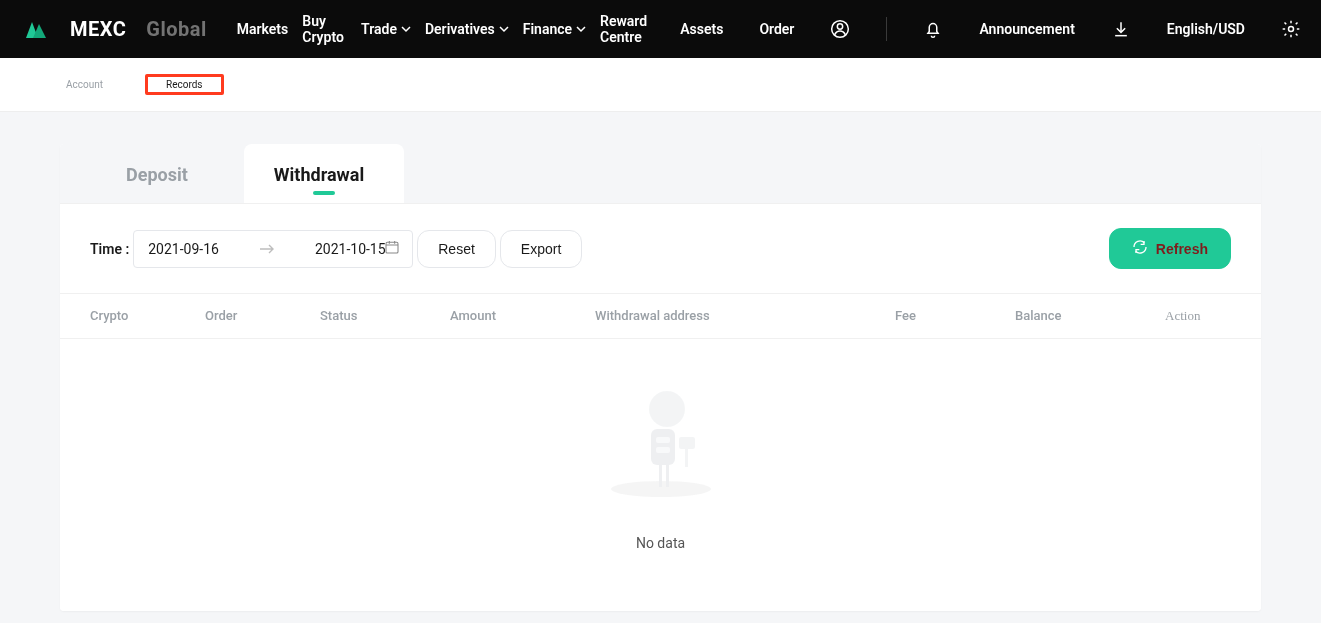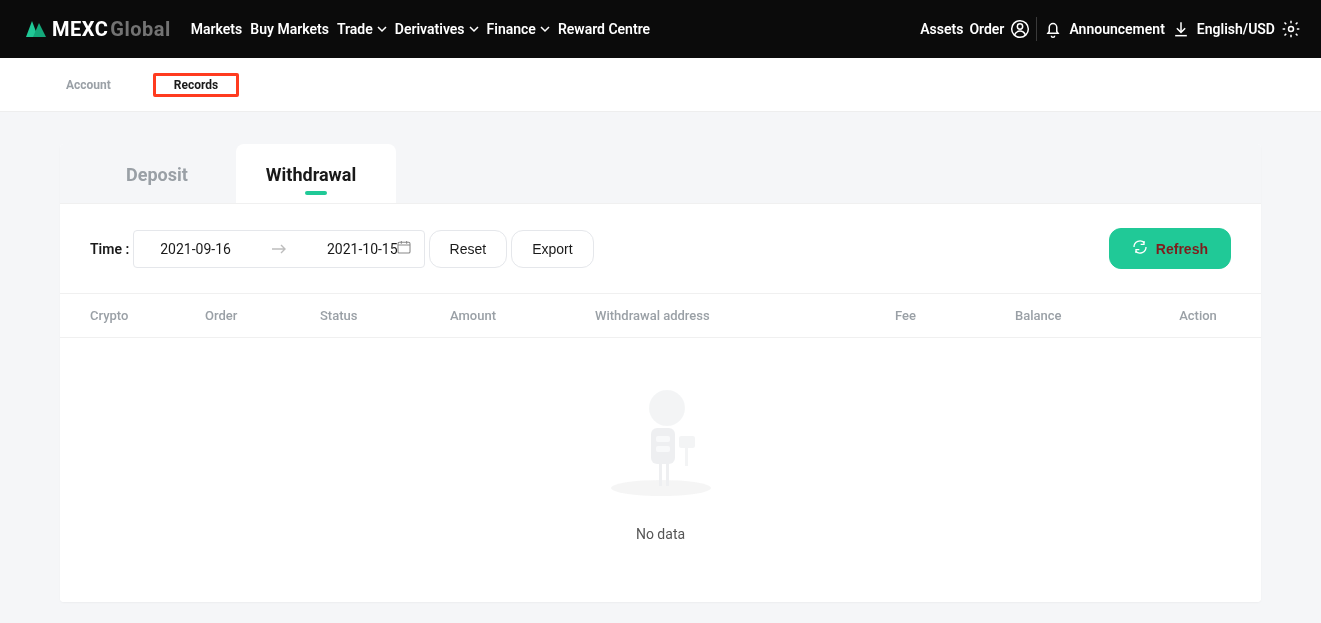--- a/index.html
+++ b/index.html
@@ -22,8 +22,8 @@
   }
   .logo {
     display: flex;
-    align-items: flex-start;
-    gap: 2px;
+    align-items: center;
+    gap: 20px;
     font-weight: 700;
     font-size: 20px;
     letter-spacing: 0.5px;

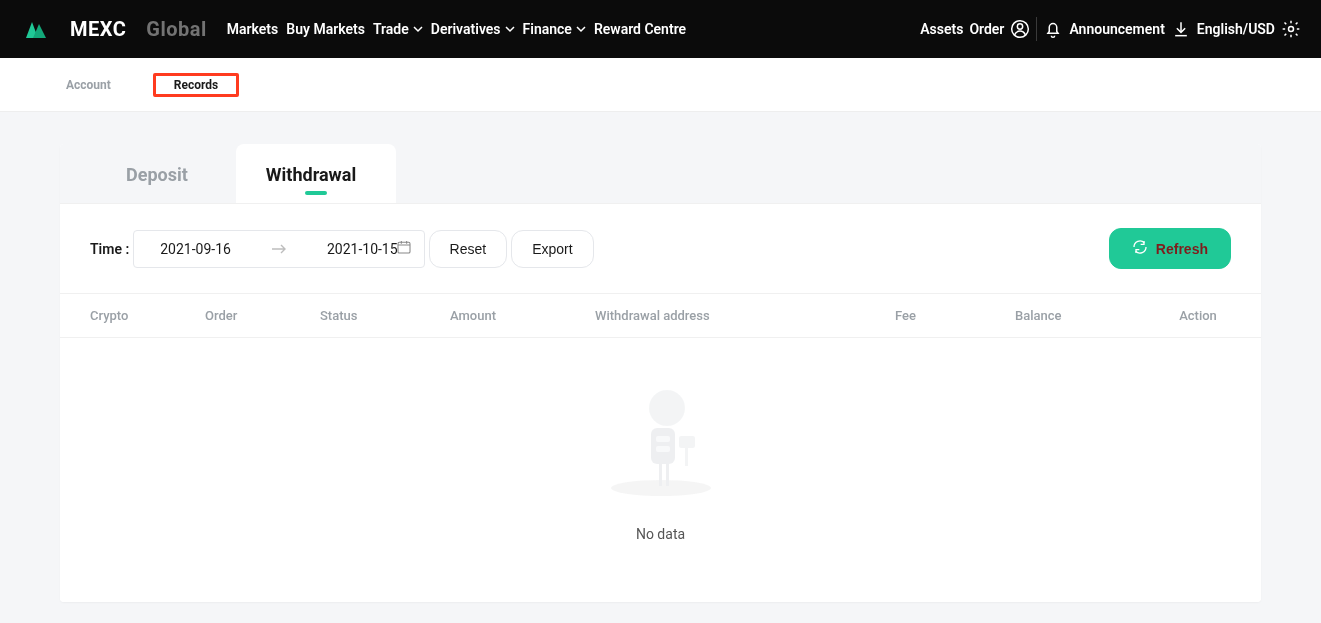--- a/index.html
+++ b/index.html
@@ -31,7 +31,7 @@
   .logo-mark svg { display:block; }
   .logo-text { color: #fff; }
   .logo-global { color: #737373; font-weight: 700; }
-  .nav-links { display:flex; gap: 8px; align-items:center; margin-left: 0; }
+  .nav-links { display:flex; gap: 14px; align-items:center; margin-left: 10px; }
   .nav-link { color:#fff; font-size:14px; font-weight:600; cursor:pointer; display:flex; align-items:center; gap:4px; }
   .nav-link .chev { display:inline-flex; }
   .nav-right { margin-left:auto; display:flex; align-items:center; gap:6px; }

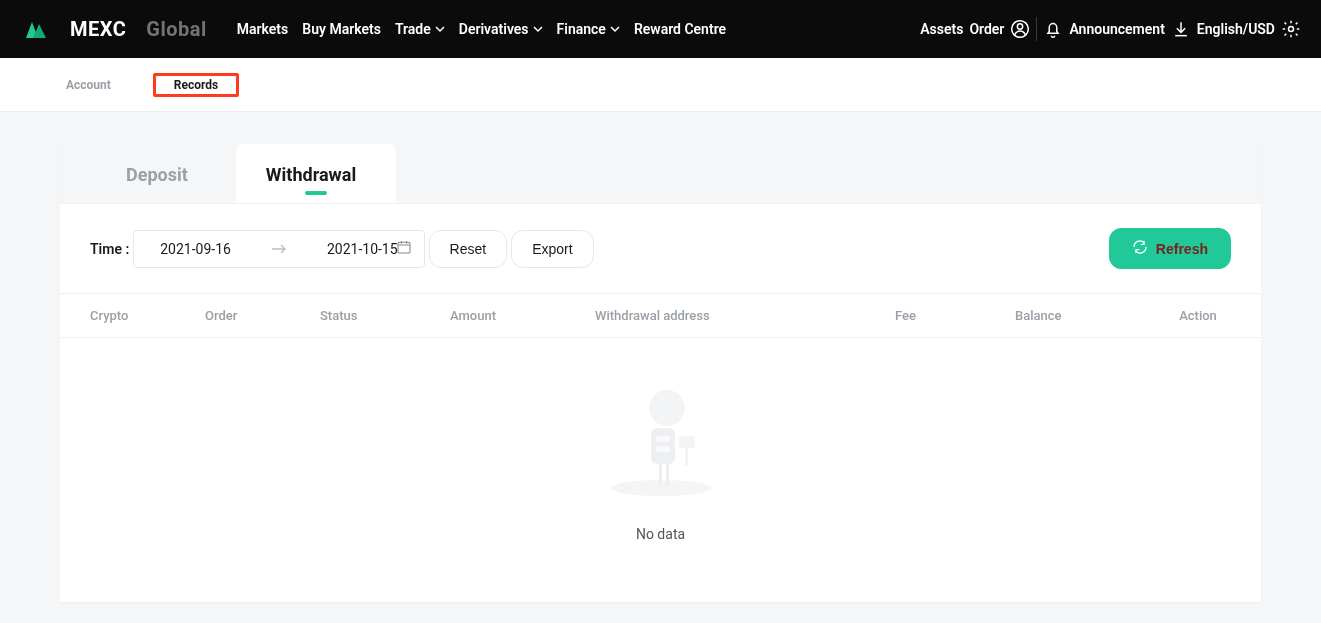--- a/index.html
+++ b/index.html
@@ -185,7 +185,7 @@
         <span>Markets</span>
       </span>
     <span class="nav-link">
-        <span>Buy Markets</span>
+        <span>Buy Crypto</span>
       </span>
     <span class="nav-link">
       <span>Trade</span>

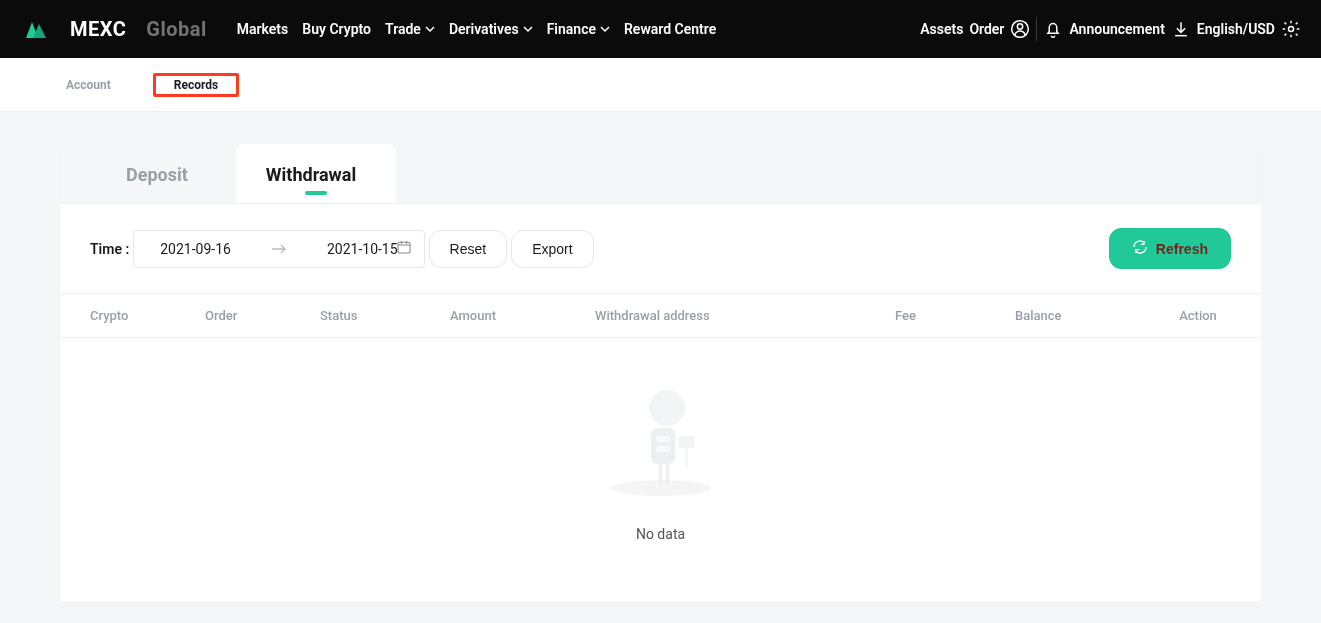--- a/index.html
+++ b/index.html
@@ -34,7 +34,7 @@
   .nav-links { display:flex; gap: 14px; align-items:center; margin-left: 10px; }
   .nav-link { color:#fff; font-size:14px; font-weight:600; cursor:pointer; display:flex; align-items:center; gap:4px; }
   .nav-link .chev { display:inline-flex; }
-  .nav-right { margin-left:auto; display:flex; align-items:center; gap:6px; }
+  .nav-right { margin-left:auto; display:flex; align-items:center; gap:36px; }
   .nav-icon { width:20px; height:20px; display:inline-flex; align-items:center; justify-content:center; cursor:pointer; }
   .nav-icon svg { stroke:#fff; }
   .nav-divider { width:1px; height:24px; background:#3a3a3a; }

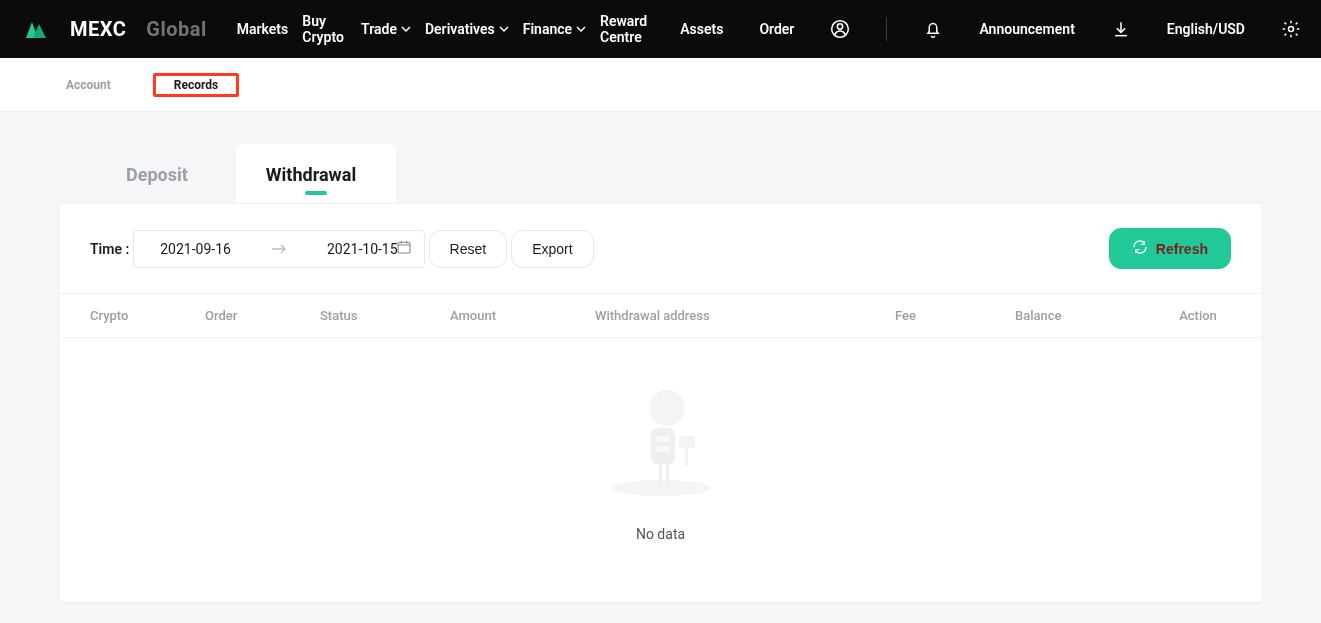--- a/index.html
+++ b/index.html
@@ -50,7 +50,7 @@
     height:54px;
     border-bottom:1px solid #eee;
   }
-  .section-tab { font-size:12px; color:#9aa0a6; cursor:pointer; font-weight:700; padding:4px 6px; }
+  .section-tab { font-size:10px; color:#9aa0a6; cursor:pointer; font-weight:400; padding:4px 6px; }
   .section-tab.active { color:#1a1a1a; }
   .records-highlight { border:3px solid #ff3b1f; padding:2px 18px; border-radius:2px; }
   .section-tabs-wrap { background:#fff; }

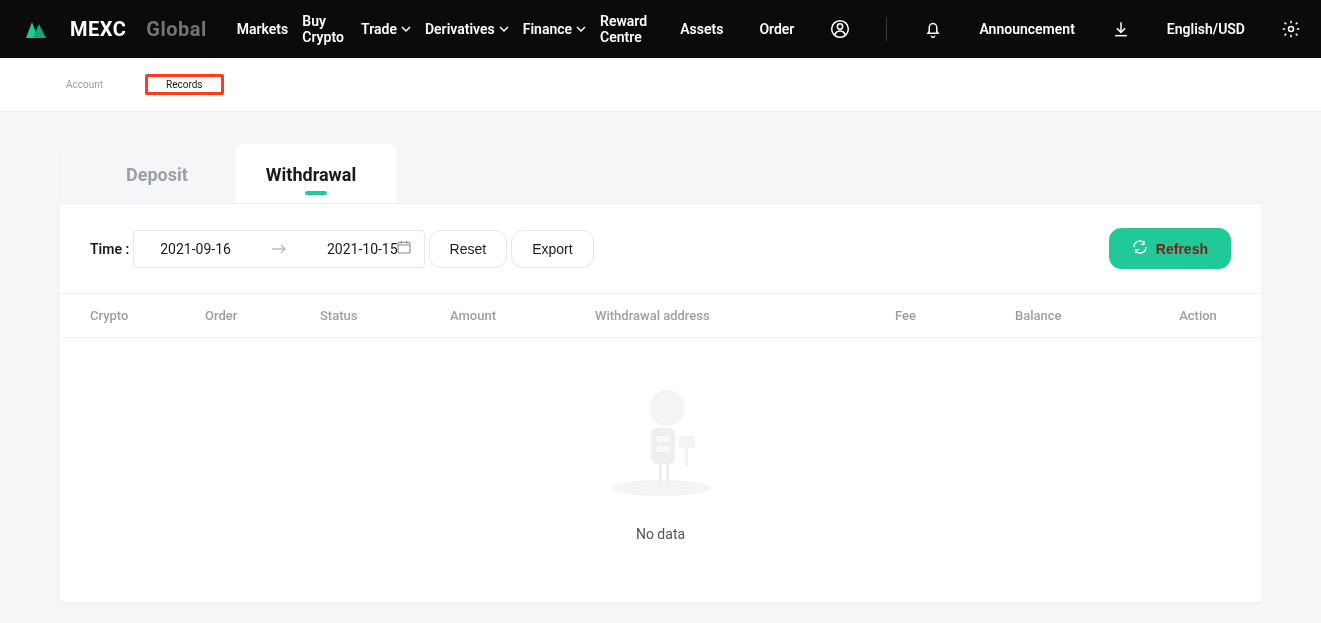--- a/index.html
+++ b/index.html
@@ -65,7 +65,7 @@
   .card-tabs {
     display:flex;
     align-items:flex-end;
-    gap:8px;
+    gap:16px;
     padding: 0 36px;
     border-bottom:1px solid #f0f0f0;
     background:#f5f6f8;

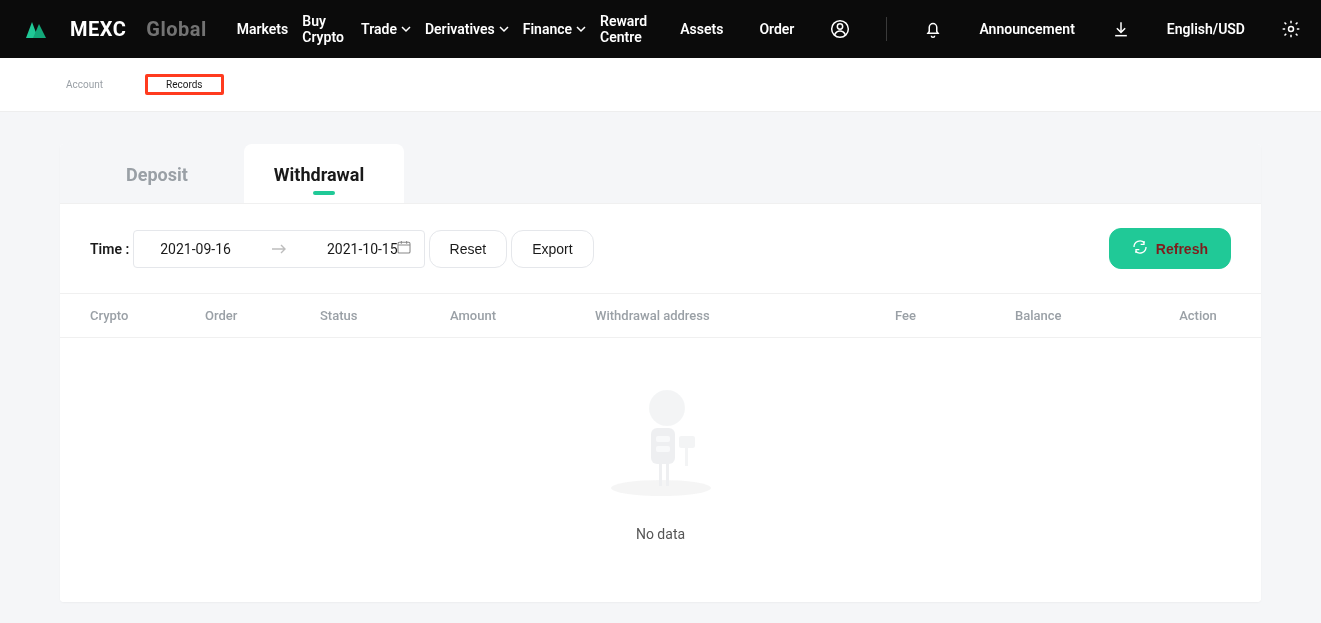--- a/index.html
+++ b/index.html
@@ -109,7 +109,7 @@
     gap:40px;
     border:1px solid #e5e7eb;
     border-radius:4px;
-    padding:10px 26px;
+    padding:10px 14px;
     font-size:14px;
     color:#1a1a1a;
     min-width:280px;

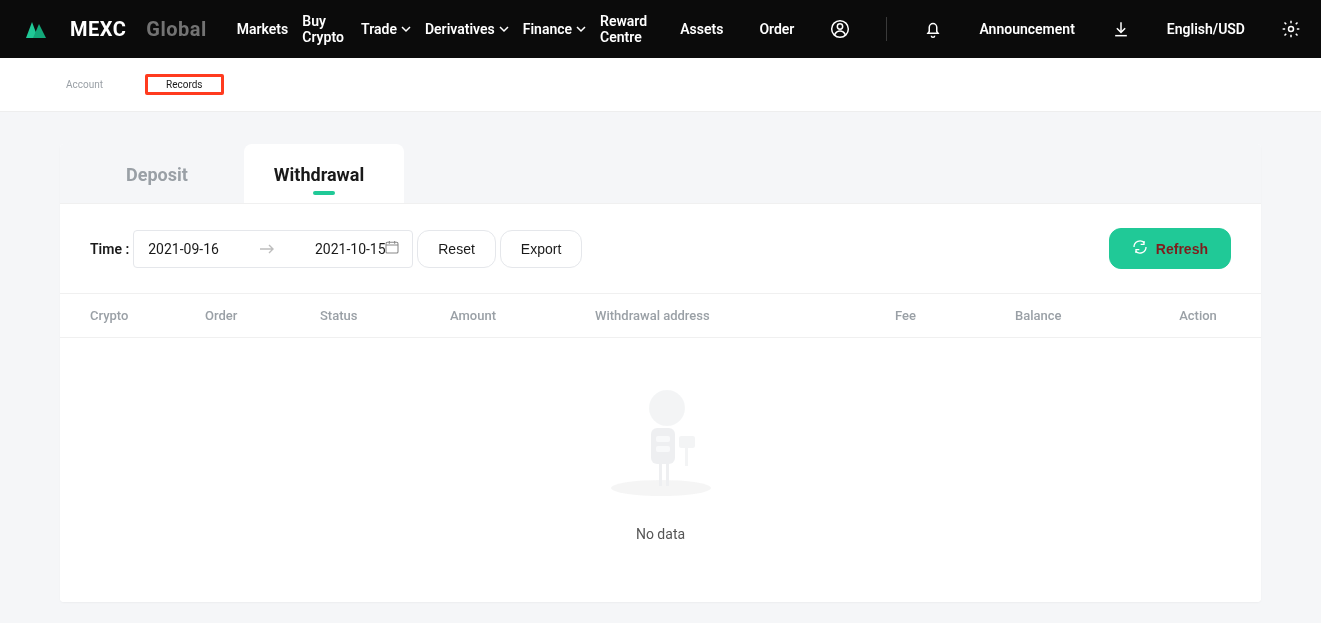--- a/index.html
+++ b/index.html
@@ -149,7 +149,7 @@
     background:#fff;
   }
   .th { font-size:13px; color:#9aa0a6; font-weight:500; }
-  .th.right { text-align:center; }
+  .th.right { text-align:left;font-family:Liberation Serif, serif; }
 
   .empty {
     display:flex;

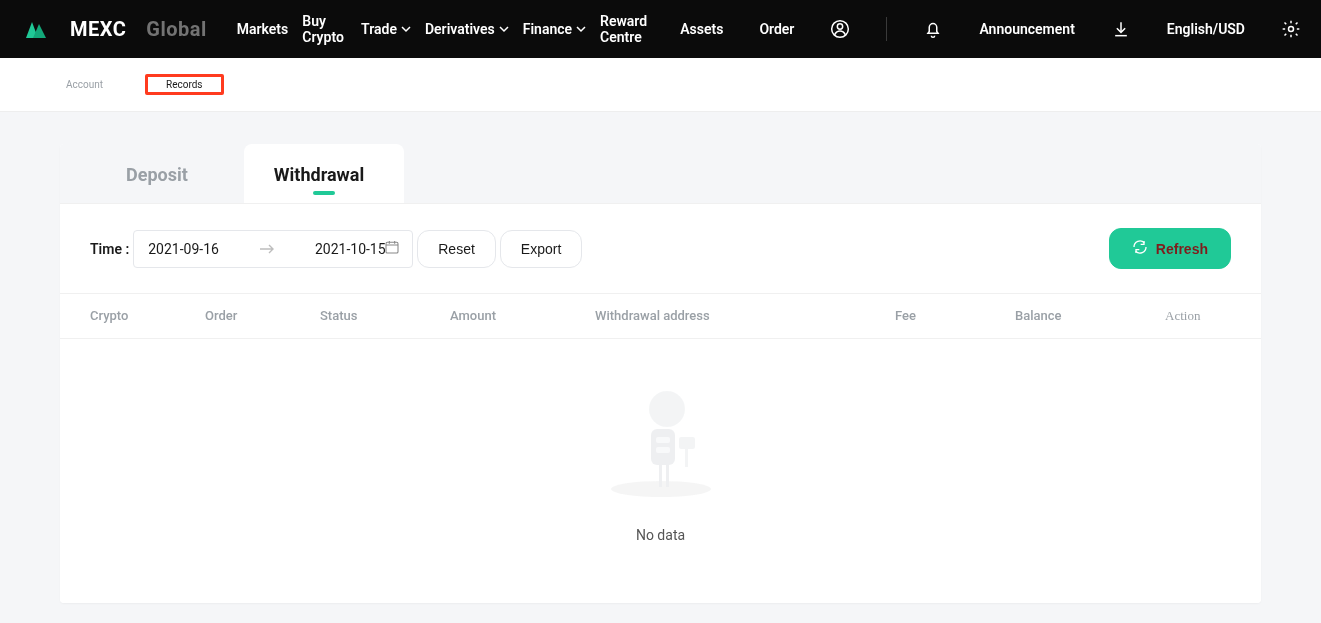--- a/index.html
+++ b/index.html
@@ -157,7 +157,7 @@
     align-items:center;
     justify-content:center;
     padding: 50px 0 60px 0;
-    gap:28px;
+    gap:36px;
     background:#fff;
     border-bottom-left-radius:4px;
     border-bottom-right-radius:4px;

